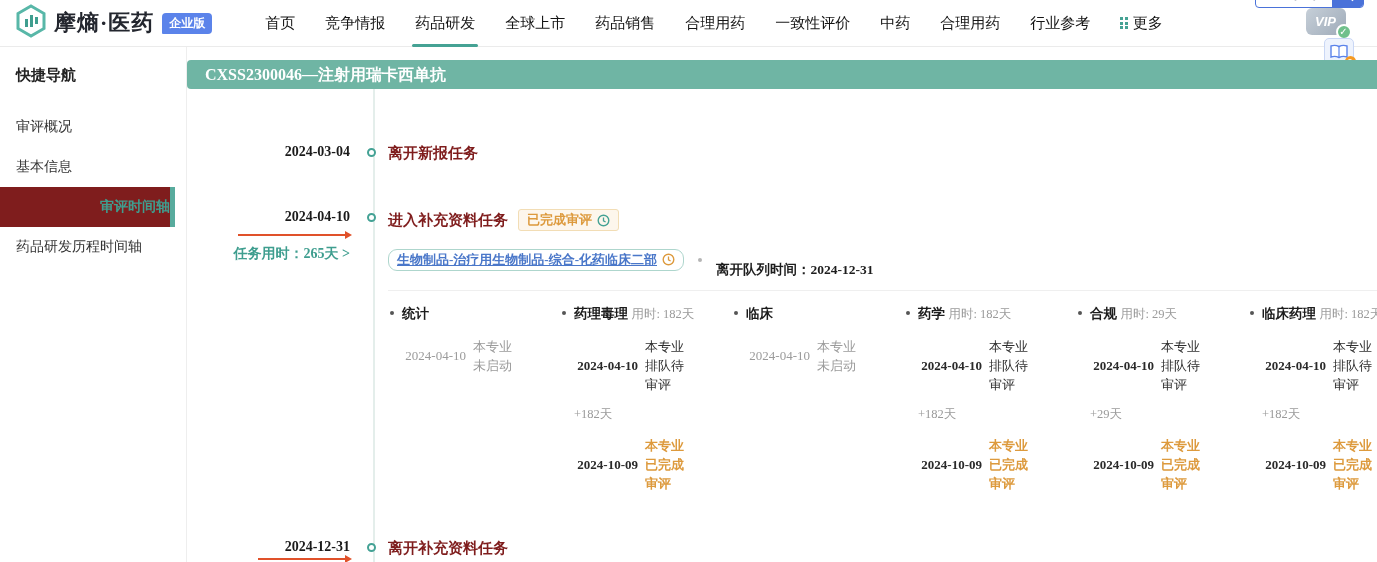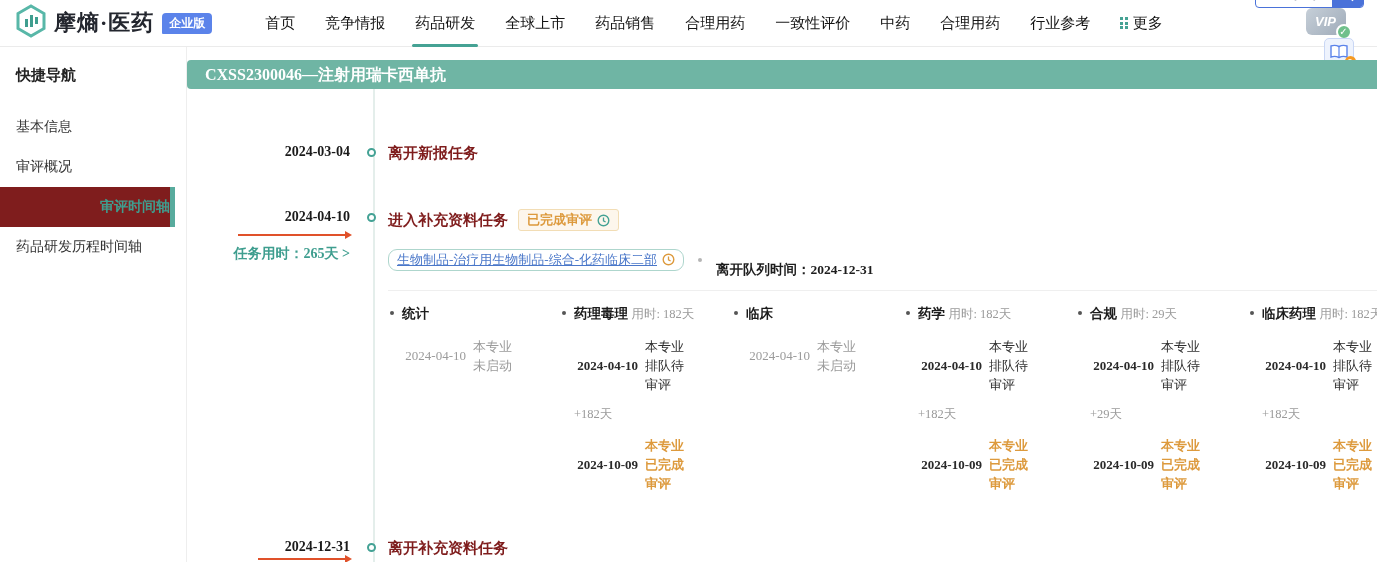--- a/index.html
+++ b/index.html
@@ -225,9 +225,9 @@
     <aside class="sidebar">
       <div class="side-title">快捷导航</div>
       <div id="side-items">
+  <div class="side-item">审评概况</div>
+
   <div class="side-item">基本信息</div>
-
-  <div class="side-item">审评概况</div>
 
   <div class="side-item active">审评时间轴</div>
 

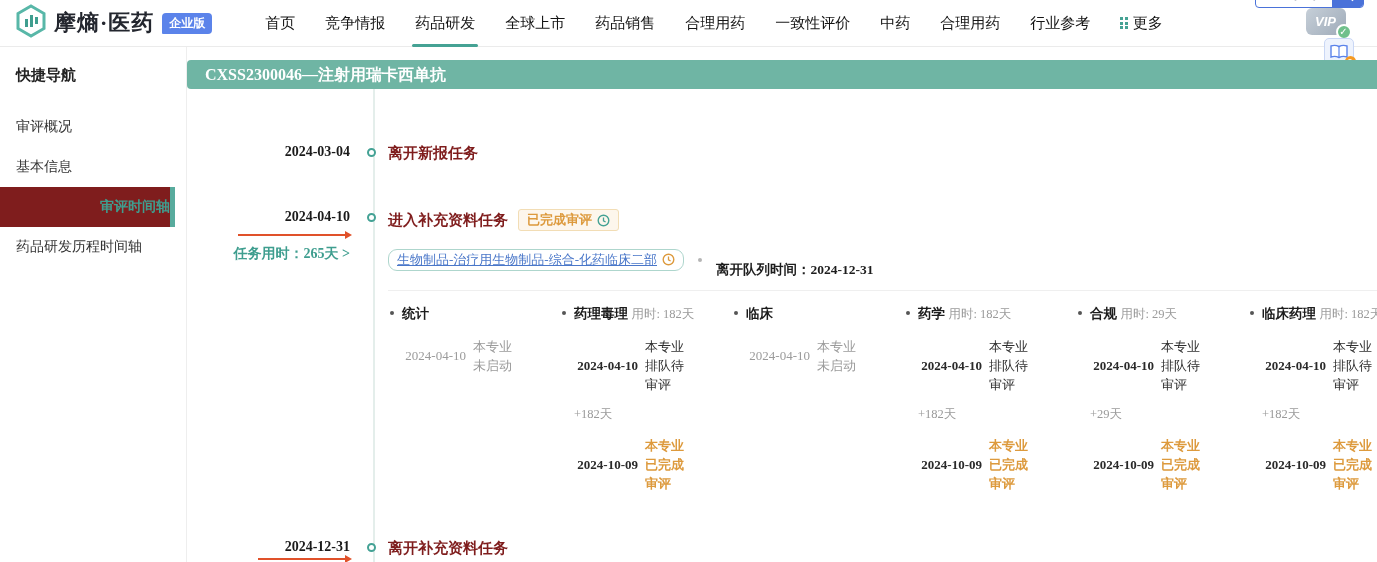--- a/index.html
+++ b/index.html
@@ -87,7 +87,7 @@
     font-weight:700; color:#dd9a3d; cursor:pointer; }
   .badges-row { display:flex; align-items:center; margin-top:9px; }
   .dept-badge { display:inline-flex; align-items:center; gap:5px; border:1px solid #aed6cd;
-    border-radius:9px; padding:1px 8px; font-size:13px; font-weight:400; color:#4a77c9;
+    border-radius:9px; padding:1px 8px; font-size:13px; font-weight:700; color:#4a77c9;
     cursor:pointer; background:#fff; }
   .dept-badge .dept-label { text-decoration:underline; }
   .sep-dot { width:4px; height:4px; border-radius:50%; background:#b5b5b5; margin:0 14px; }

